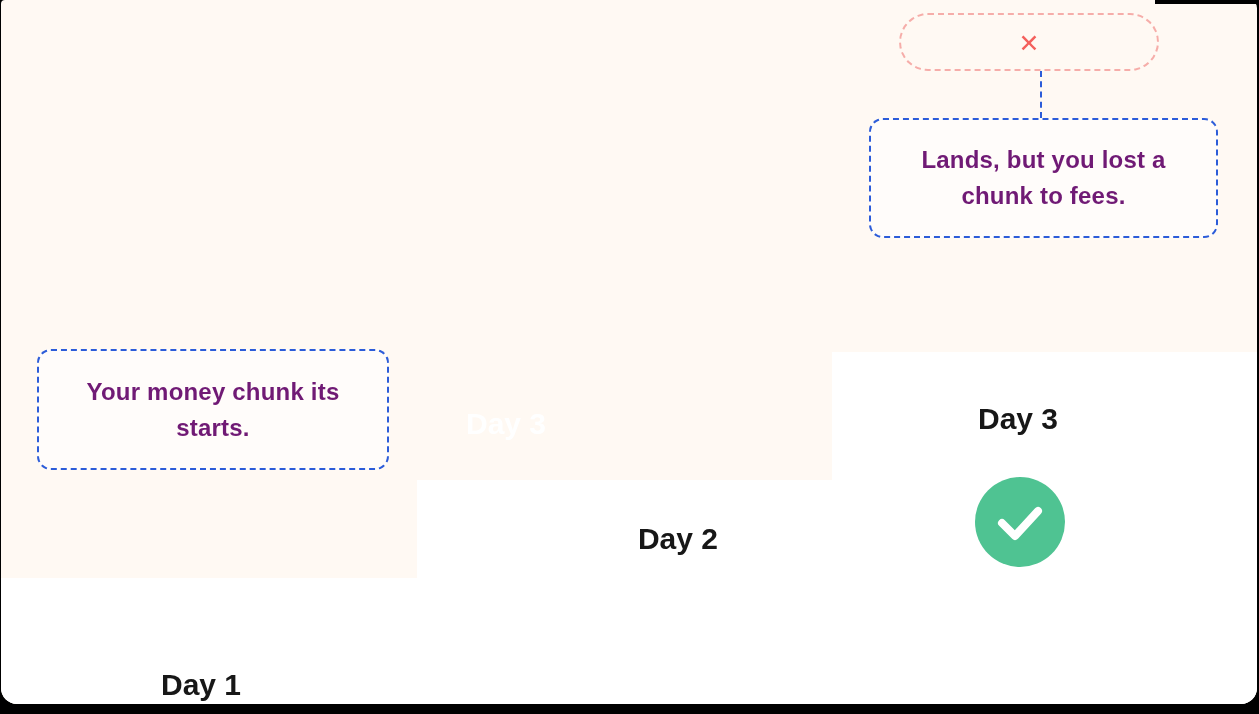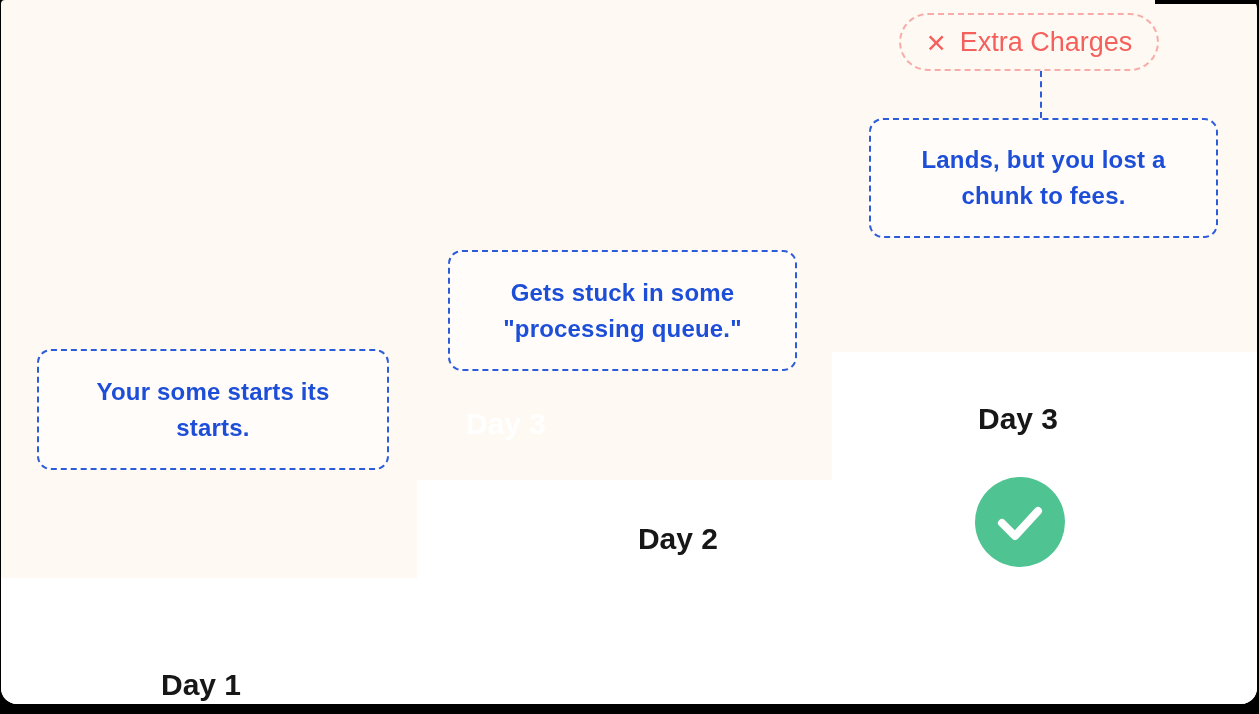--- a/index.html
+++ b/index.html
@@ -116,7 +116,6 @@
 
   <div class="badge">
     <span class="badge-x">✕</span>
-    <span>Extra Charges</span>
   </div>
 
 </div>

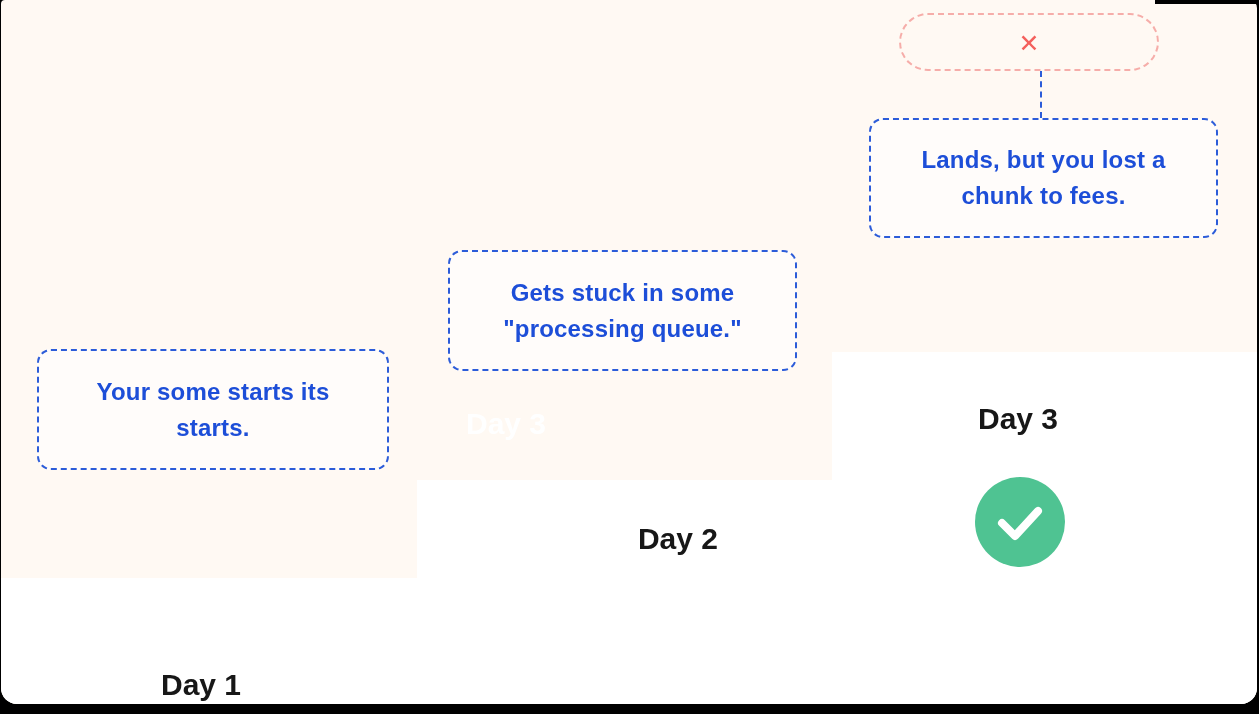--- a/index.html
+++ b/index.html
@@ -45,7 +45,7 @@
     display: flex; flex-direction: column;
     align-items: center; justify-content: center;
     font-weight: 700; font-size: 24px; line-height: 36px;
-    color: #1d4ed8; letter-spacing: 0.2px; text-align: center;
+    color: #701a75; letter-spacing: 0.2px; text-align: center;
   }
   .c1 { left: 36px;  top: 349px; width: 348px; height: 117px; }
   .c2 { left: 447px; top: 250px; width: 345px; height: 117px; }

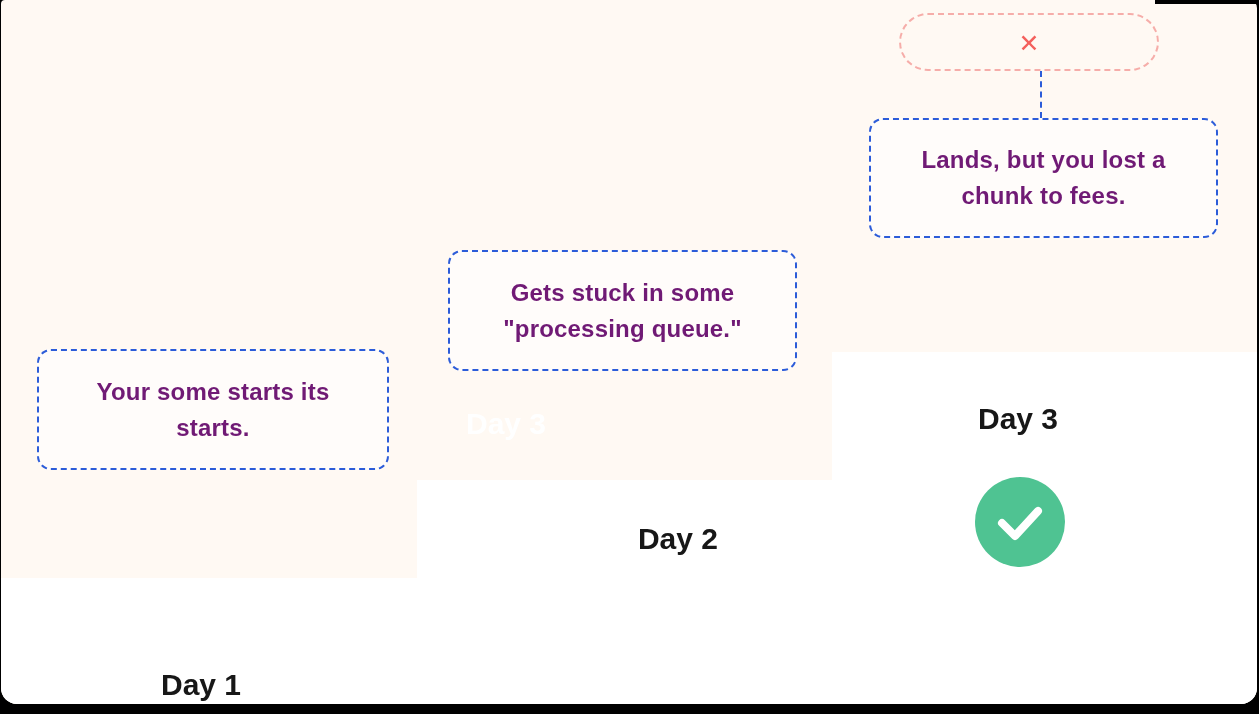--- a/index.html
+++ b/index.html
@@ -103,10 +103,6 @@
     <div>Your some starts its</div>
     <div>starts.</div>
   </div>
-  <div class="callout c2">
-    <div>Gets stuck in some</div>
-    <div>"processing queue."</div>
-  </div>
   <div class="callout c3">
     <div>Lands, but you lost a</div>
     <div>chunk to fees.</div>

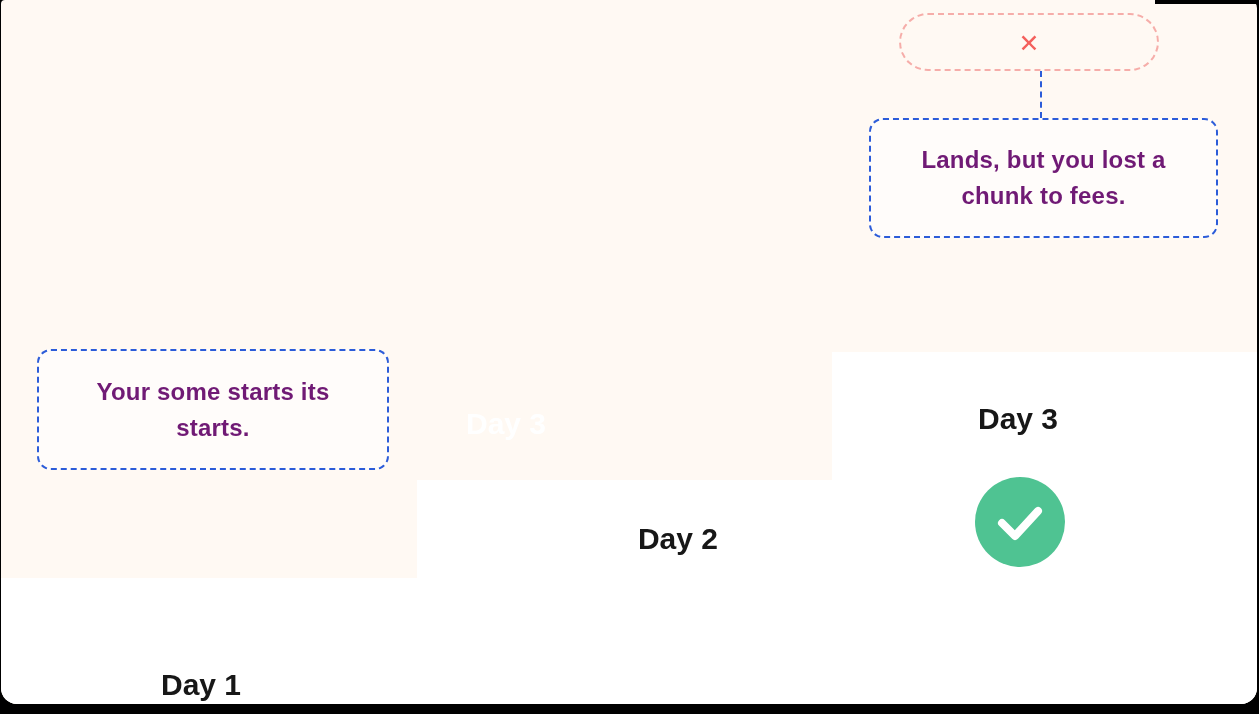--- a/index.html
+++ b/index.html
@@ -100,7 +100,7 @@
   </div>
 
   <div class="callout c1">
-    <div>Your some starts its</div>
+    <div>Your money chunk its</div>
     <div>starts.</div>
   </div>
   <div class="callout c3">

